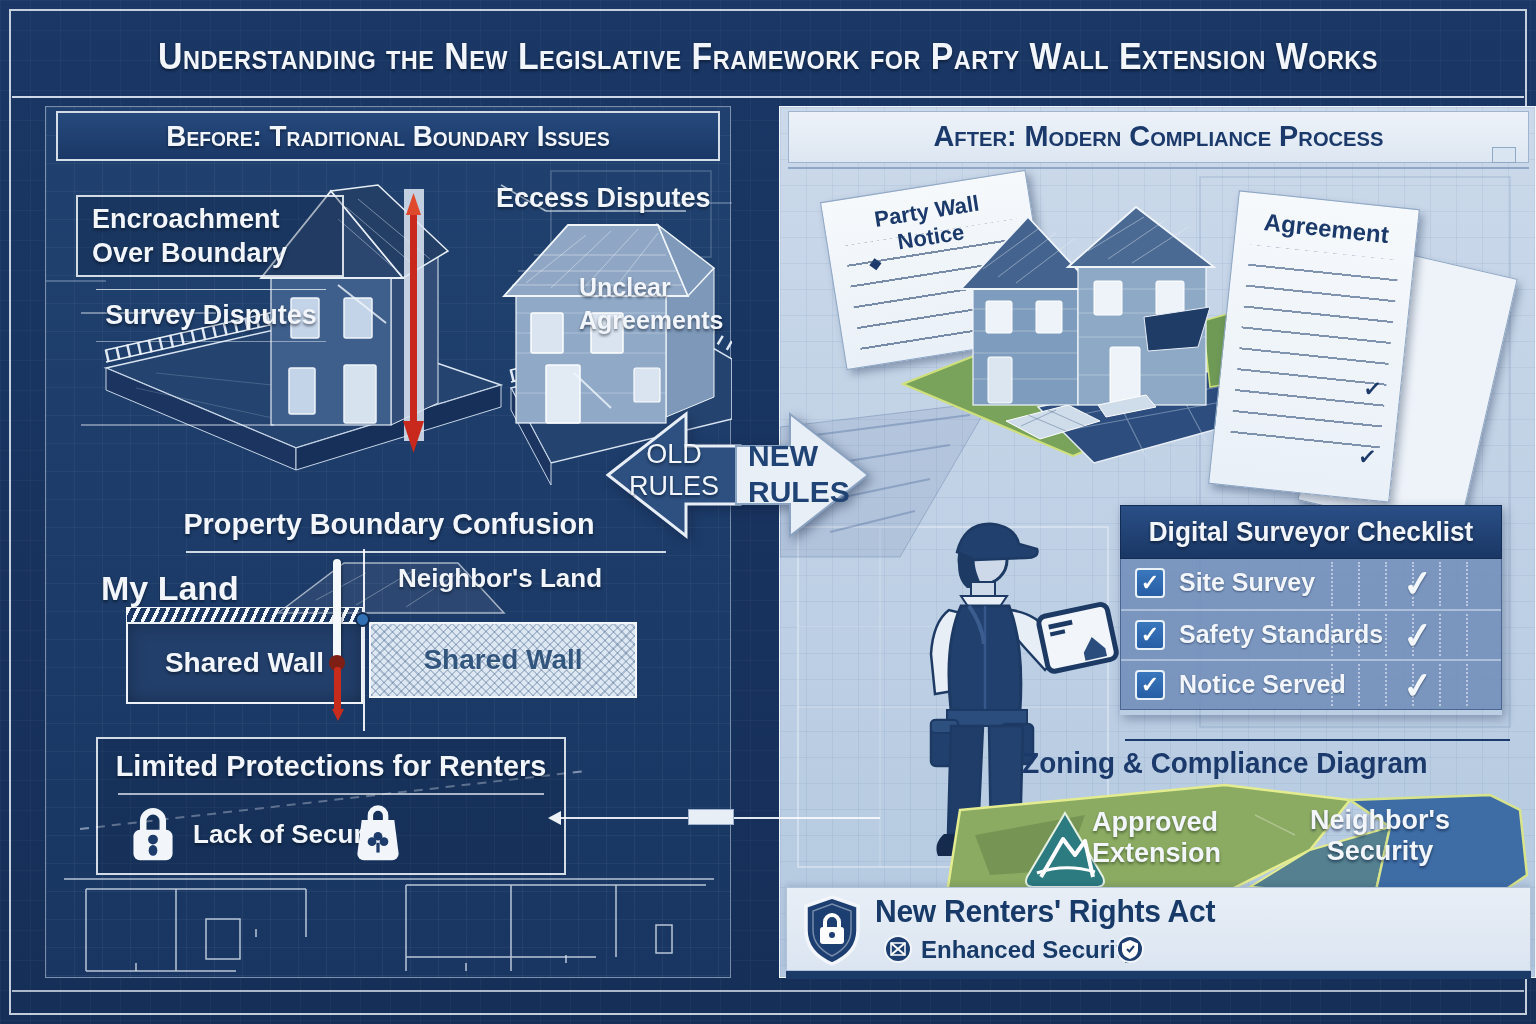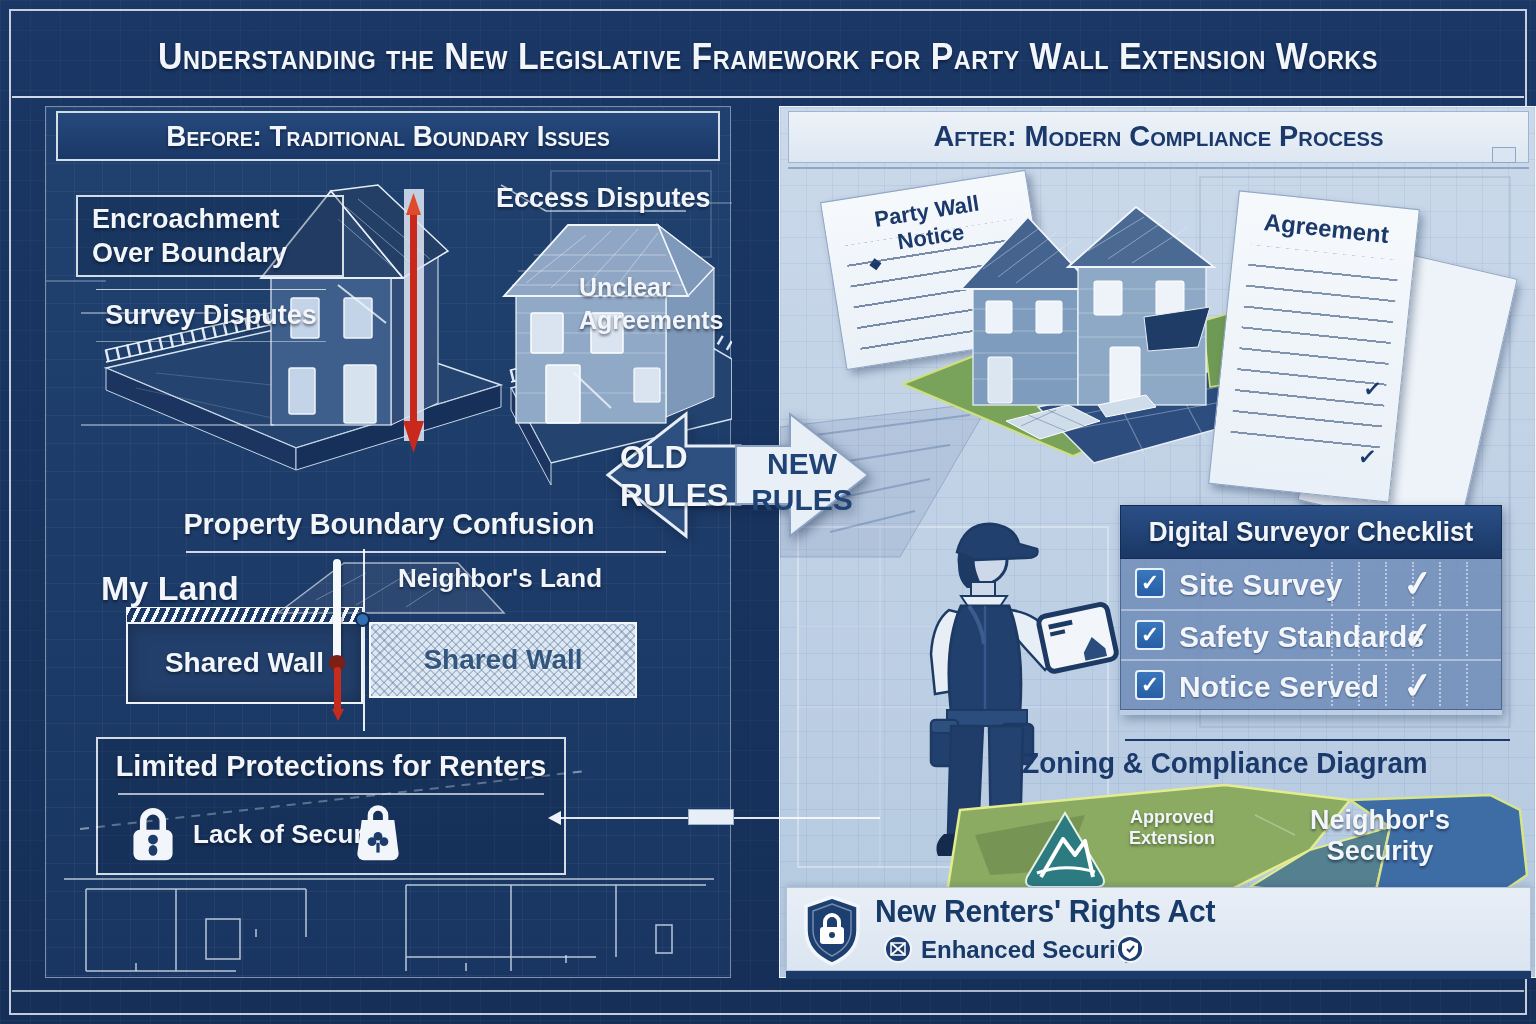--- a/index.html
+++ b/index.html
@@ -388,7 +388,7 @@
       <polygon points="10,73 88,12 88,44 142,44 142,102 88,102 88,134" fill="#2d5080" stroke="#e7eef6" stroke-width="3"></polygon>
       <polygon points="270,73 192,12 192,44 138,44 138,102 192,102 192,134" fill="#e9eff7" stroke="#8aa3c2" stroke-width="2"></polygon>
     </svg>
-    <div class="abs wt shadow-d" style="left:22px;top:36px;width:108px;height:76px;font-size:32px;font-weight:700;line-height:1.2;">OLD RULES</div>
+    <div class="abs wt shadow-d" style="left:22px;top:36px;width:108px;height:76px;text-align:center;font-size:27px;font-weight:400;line-height:1.2;">OLD RULES</div>
     <div class="abs" style="left:150px;top:36px;width:108px;height:76px;text-align:center;font-size:30px;font-weight:700;line-height:1.2;color:#1f4374;margin-top:8px;">NEW RULES</div>
   </div>
 

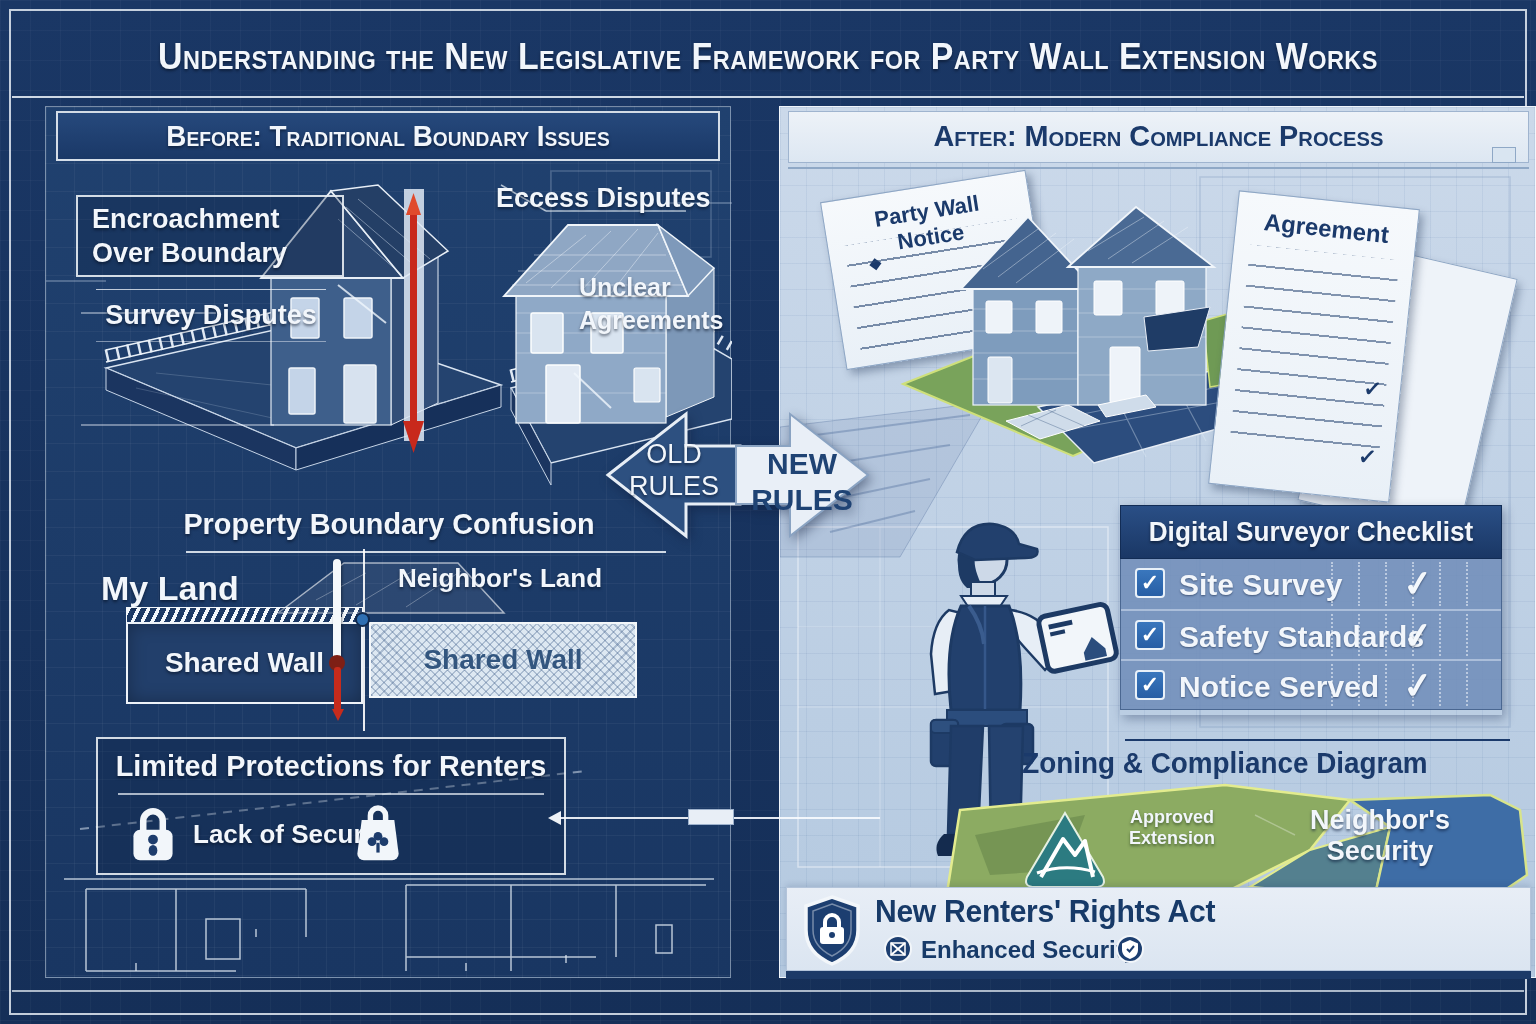--- a/index.html
+++ b/index.html
@@ -389,7 +389,7 @@
       <polygon points="270,73 192,12 192,44 138,44 138,102 192,102 192,134" fill="#e9eff7" stroke="#8aa3c2" stroke-width="2"></polygon>
     </svg>
     <div class="abs wt shadow-d" style="left:22px;top:36px;width:108px;height:76px;text-align:center;font-size:27px;font-weight:400;line-height:1.2;">OLD RULES</div>
-    <div class="abs" style="left:150px;top:36px;width:108px;height:76px;text-align:center;font-size:30px;font-weight:700;line-height:1.2;color:#1f4374;margin-top:8px;">NEW RULES</div>
+    <div class="abs" style="left:150px;top:36px;width:108px;height:76px;font-size:30px;font-weight:700;line-height:1.2;color:#1f4374;">NEW RULES</div>
   </div>
 
 </div>

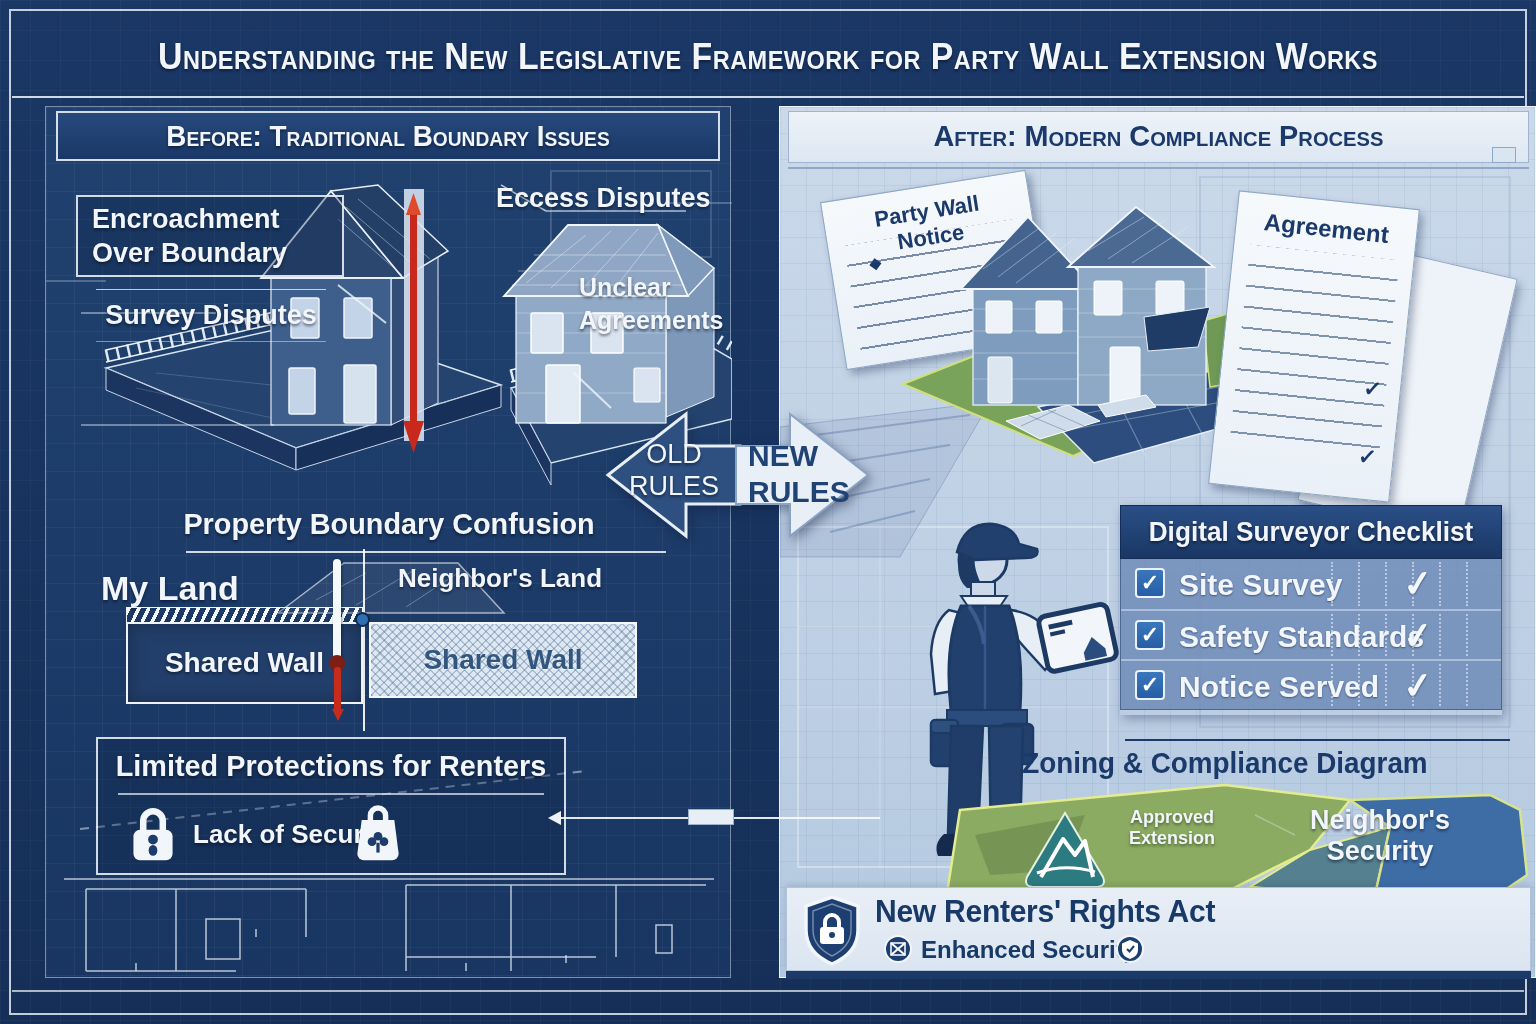--- a/index.html
+++ b/index.html
@@ -51,7 +51,7 @@
   .chk-box{position:absolute;left:14px;top:9px;width:30px;height:30px;border:2px solid #e9f1f9;border-radius:4px;
     background:linear-gradient(180deg,#3a77bd,#275ea5);display:flex;align-items:center;justify-content:center;
     color:#fff;font-weight:700;font-size:22px;line-height:1;}
-  .chk-label{position:absolute;left:58px;top:9px;font-size:30px;font-weight:700;color:#f2f6fb;text-shadow:0 1px 2px rgba(10,25,55,.5);}
+  .chk-label{position:absolute;left:58px;top:9px;font-size:25px;font-weight:700;color:#f2f6fb;text-shadow:0 1px 2px rgba(10,25,55,.5);}
   .dotcols{position:absolute;left:210px;top:3px;bottom:3px;width:160px;}
   .dotcol{position:absolute;top:0;bottom:0;border-left:2px dotted rgba(240,246,252,.55);}
   .big-check{position:absolute;left:282px;top:4px;font-size:36px;font-weight:700;color:#f4f8fc;transform:rotate(-6deg);text-shadow:0 1px 2px rgba(10,25,55,.5);}

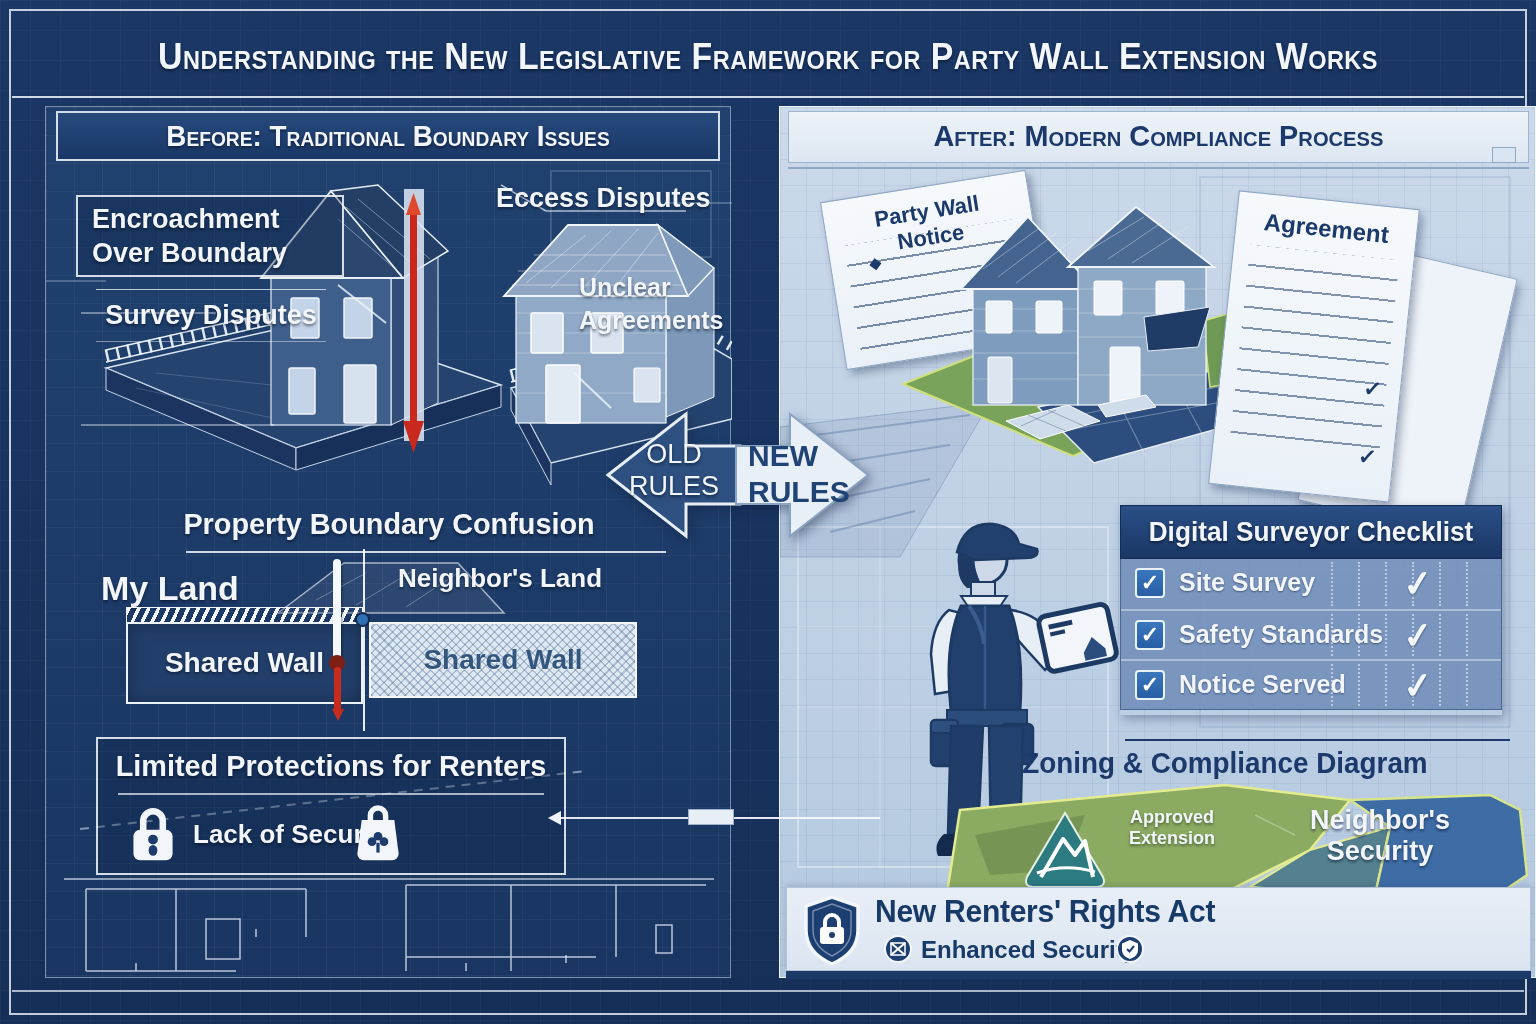--- a/index.html
+++ b/index.html
@@ -352,7 +352,7 @@
       <path d="M106,102 L128,64 L140,80 L150,66 L158,102" fill="none" stroke="#ffffff" stroke-width="4" stroke-linejoin="round"></path>
       <path d="M102,98 Q130,88 160,97" fill="none" stroke="#ffffff" stroke-width="3"></path>
     </svg>
-    <div class="abs wt" style="left:312px;top:700px;width:160px;font-size:18px;font-weight:700;line-height:1.15;text-shadow:0 2px 3px rgba(25,45,20,.55);text-align:center;">Approved Extension</div>
+    <div class="abs wt" style="left:312px;top:700px;width:160px;font-size:27px;font-weight:700;line-height:1.15;text-shadow:0 2px 3px rgba(25,45,20,.55);">Approved Extension</div>
     <div class="abs wt" style="left:515px;top:698px;width:170px;text-align:center;font-size:27px;font-weight:700;line-height:1.15;text-shadow:0 2px 3px rgba(10,25,55,.6);">Neighbor's Security</div>
 
     <div class="abs" style="left:6px;top:780px;width:745px;height:84px;background:linear-gradient(180deg,#e8eef6,#dbe5f1);border:1px solid #b3c4da;box-shadow:0 -2px 6px rgba(20,40,80,.15);">

